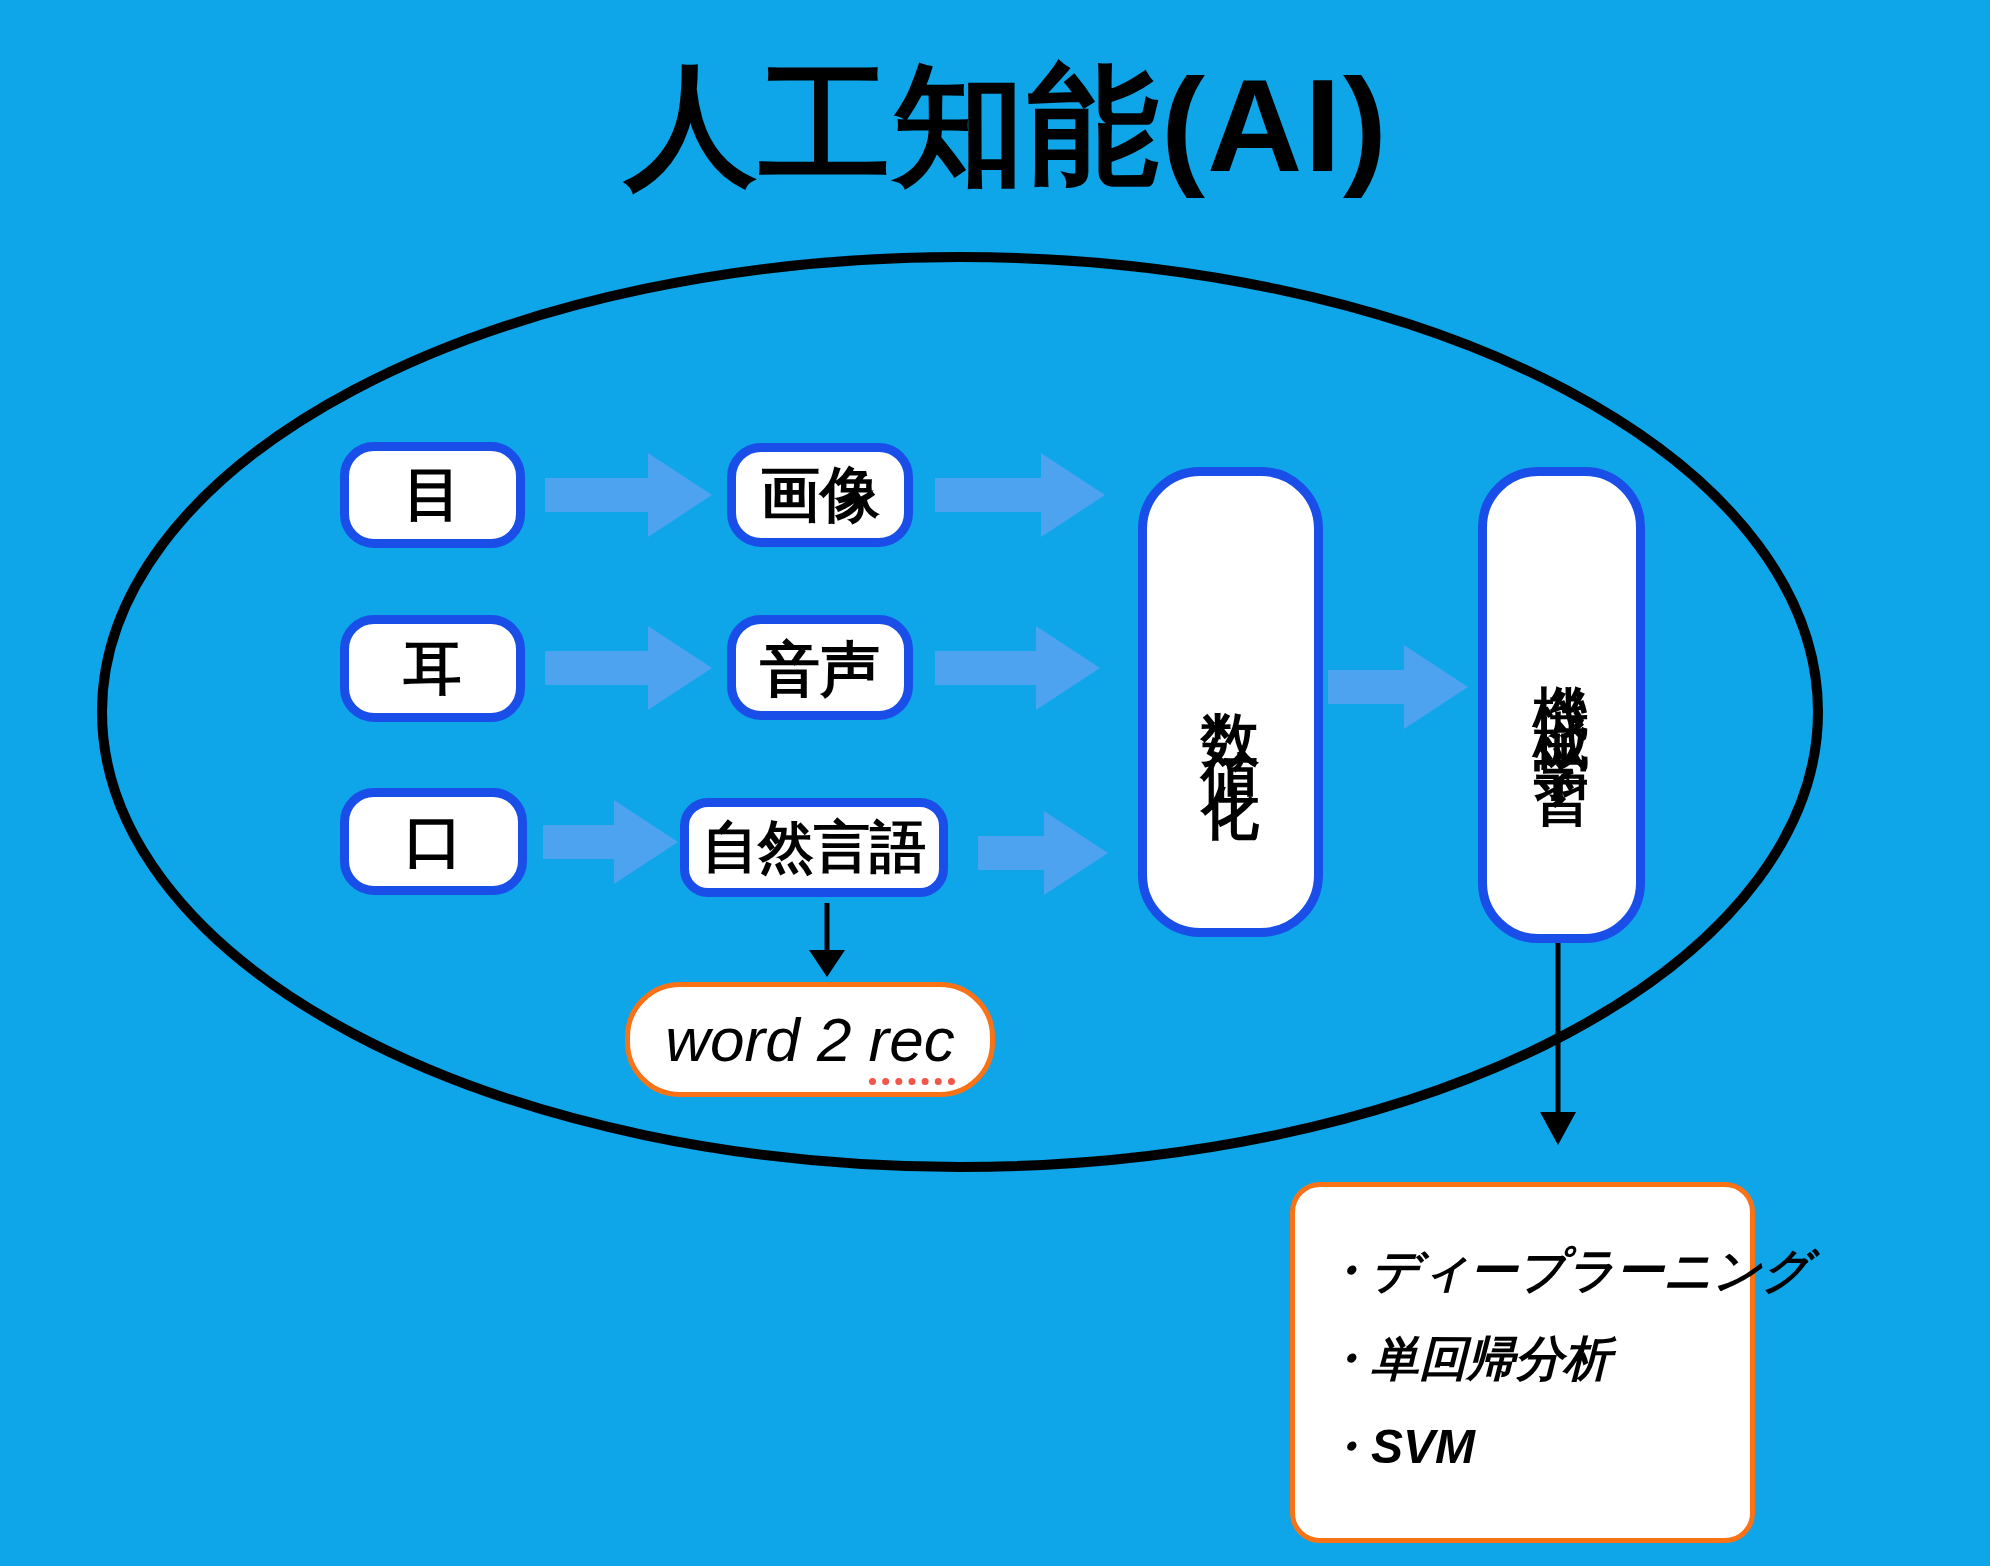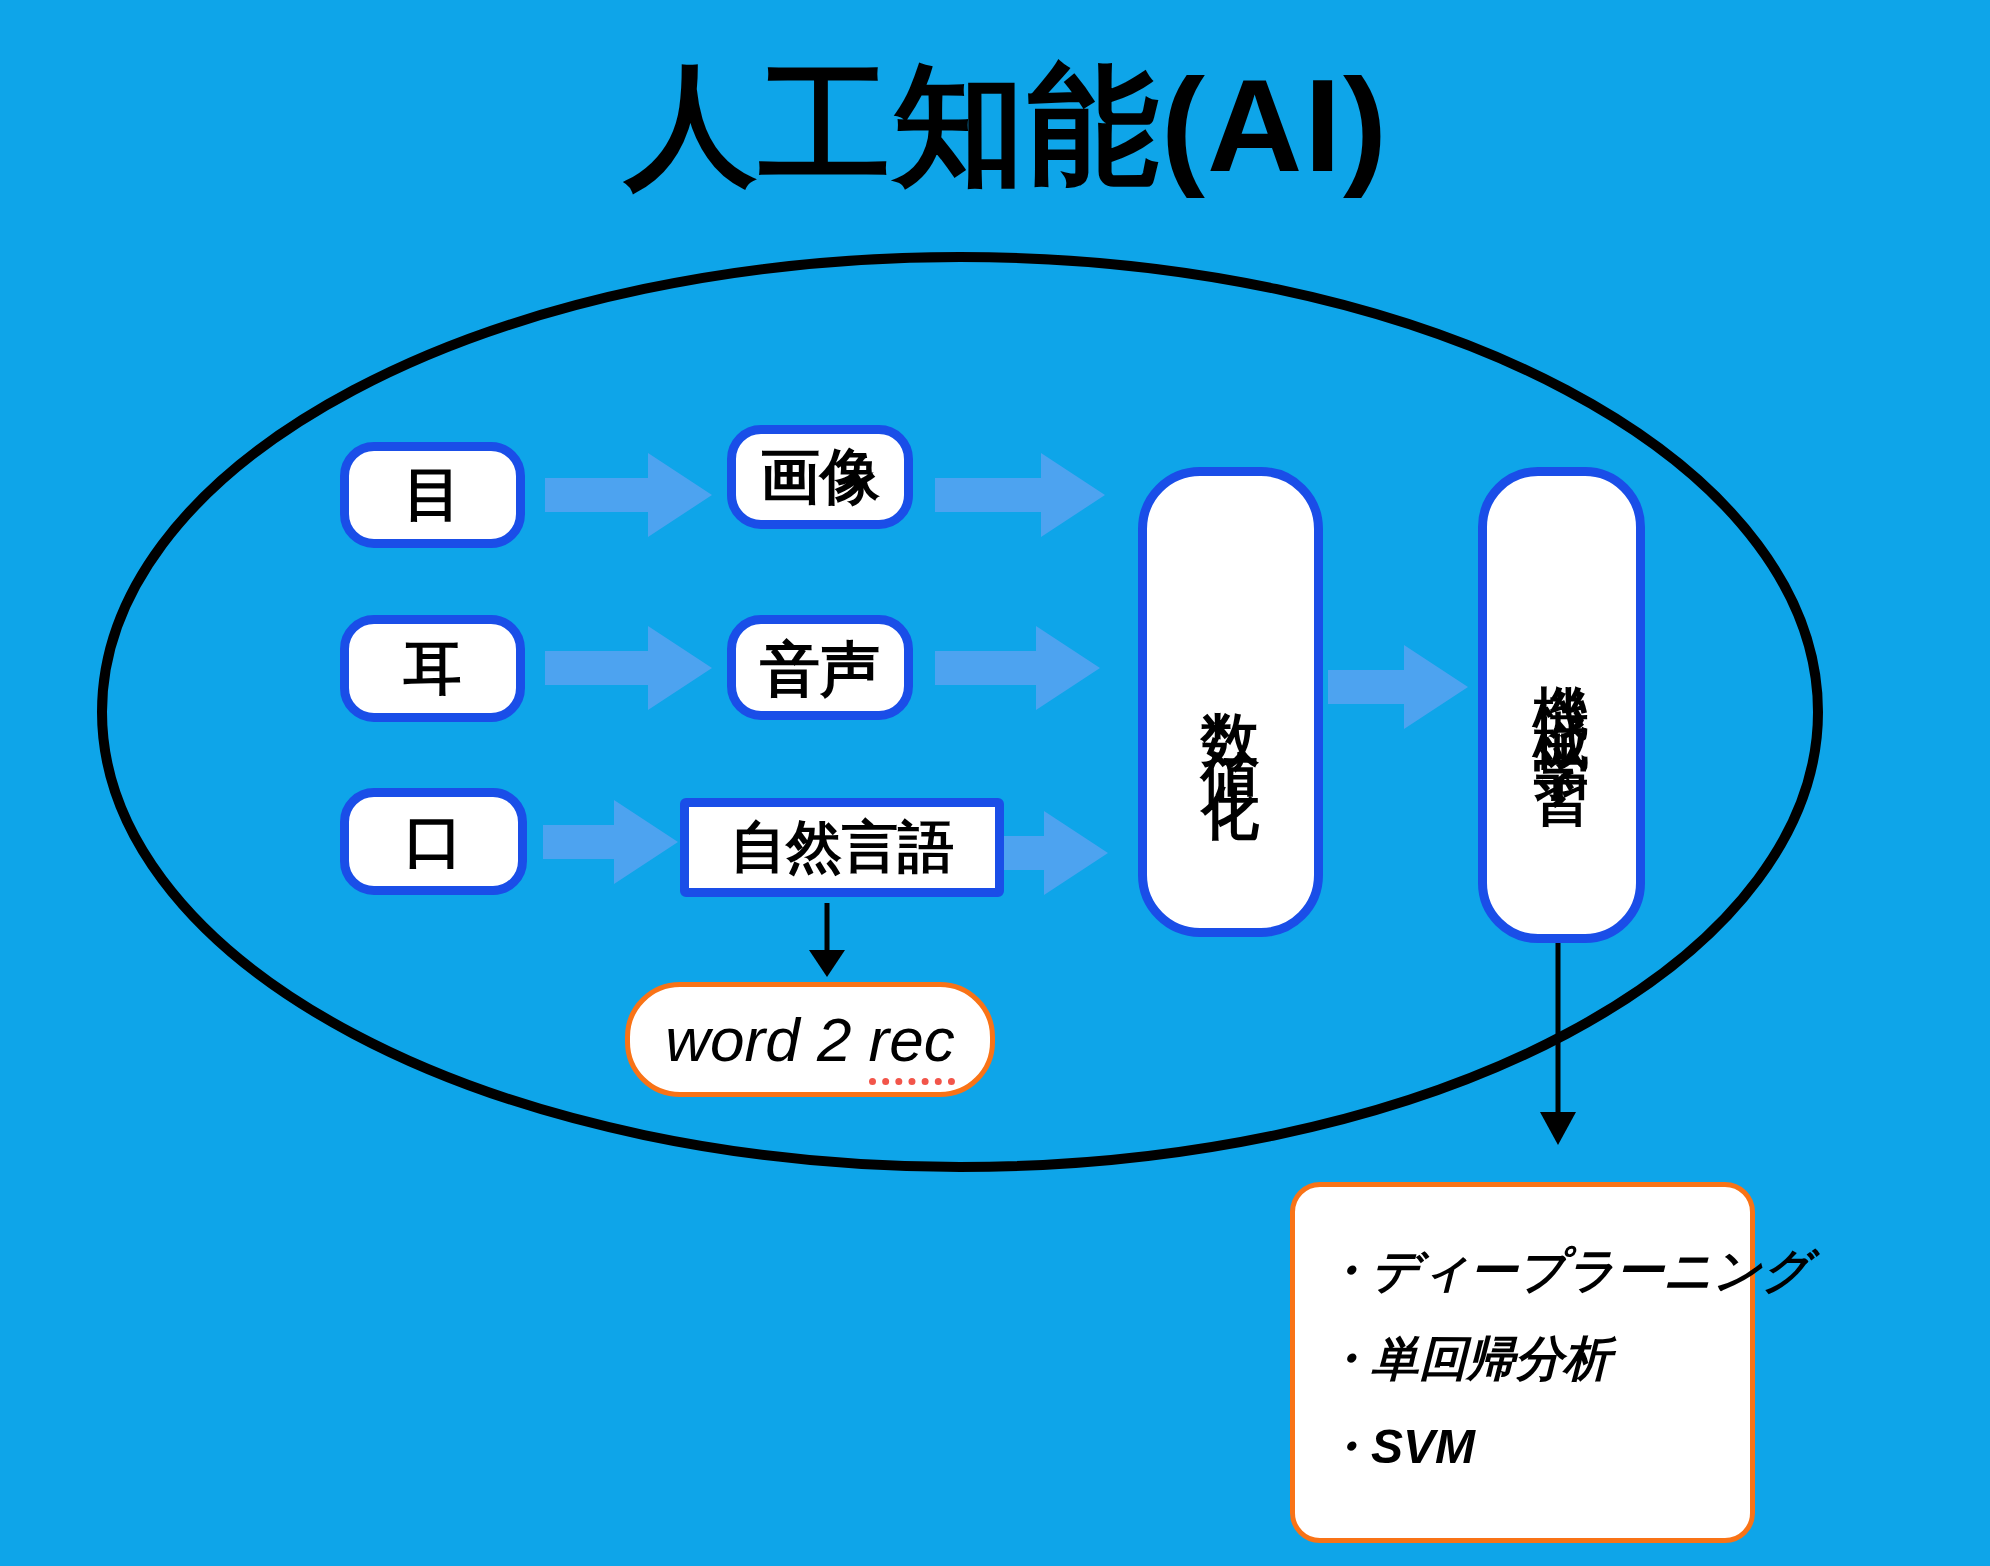--- a/index.html
+++ b/index.html
@@ -30,7 +30,7 @@
   .node-eye   {left:340px;top:442px;width:185px;height:106px;font-size:58px;}
   .node-ear   {left:340px;top:615px;width:185px;height:107px;font-size:58px;}
   .node-mouth {left:340px;top:788px;width:187px;height:107px;font-size:58px;}
-  .node-image {left:727px;top:425px;width:186px;height:104px;font-size:60px;}
+  .node-image {left:727px;top:443px;width:186px;height:104px;font-size:60px;}
   .node-voice {left:727px;top:615px;width:186px;height:105px;font-size:60px;align-items:flex-end;}
   .node-nl    {left:680px;top:798px;width:324px;height:99px;font-size:56px;border-radius:6px;text-align:center;}
   .node-num   {left:1138px;top:467px;width:185px;height:470px;border-radius:62px;font-size:58px;}

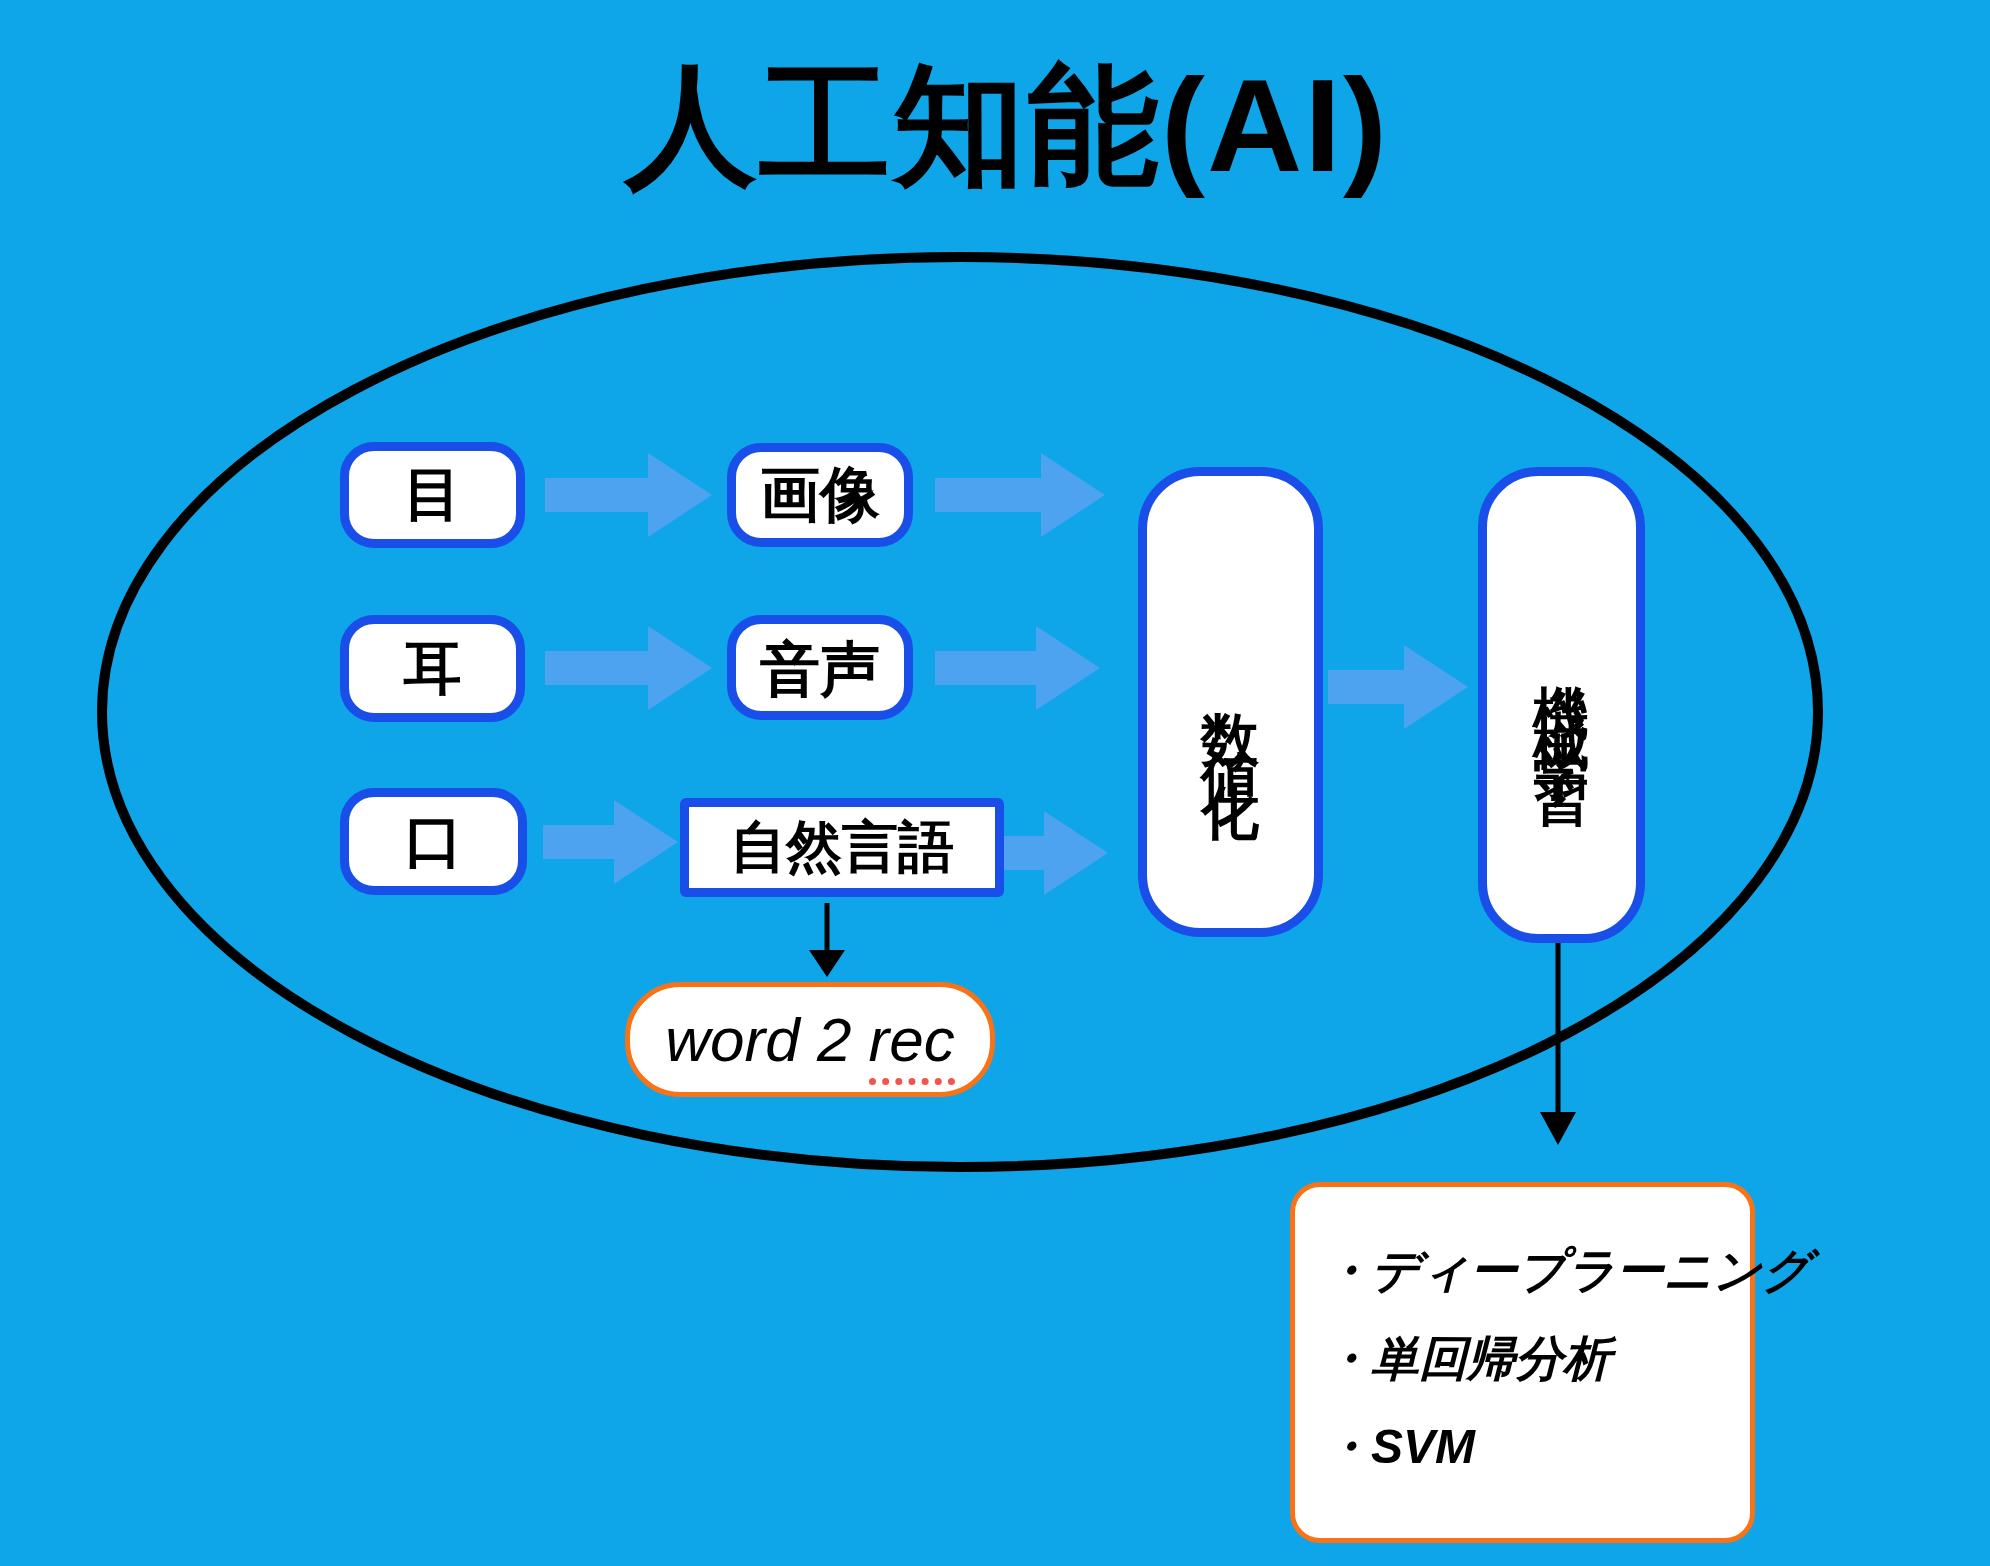--- a/index.html
+++ b/index.html
@@ -32,7 +32,7 @@
   .node-mouth {left:340px;top:788px;width:187px;height:107px;font-size:58px;}
   .node-image {left:727px;top:443px;width:186px;height:104px;font-size:60px;}
   .node-voice {left:727px;top:615px;width:186px;height:105px;font-size:60px;align-items:flex-end;}
-  .node-nl    {left:680px;top:798px;width:324px;height:99px;font-size:56px;border-radius:6px;text-align:center;}
+  .node-nl    {left:680px;top:798px;width:268px;height:99px;font-size:56px;border-radius:28px;text-align:center;}
   .node-num   {left:1138px;top:467px;width:185px;height:470px;border-radius:62px;font-size:58px;}
   .node-ml    {left:1478px;top:467px;width:167px;height:476px;border-radius:60px;font-size:56px;}
   .vtext{

